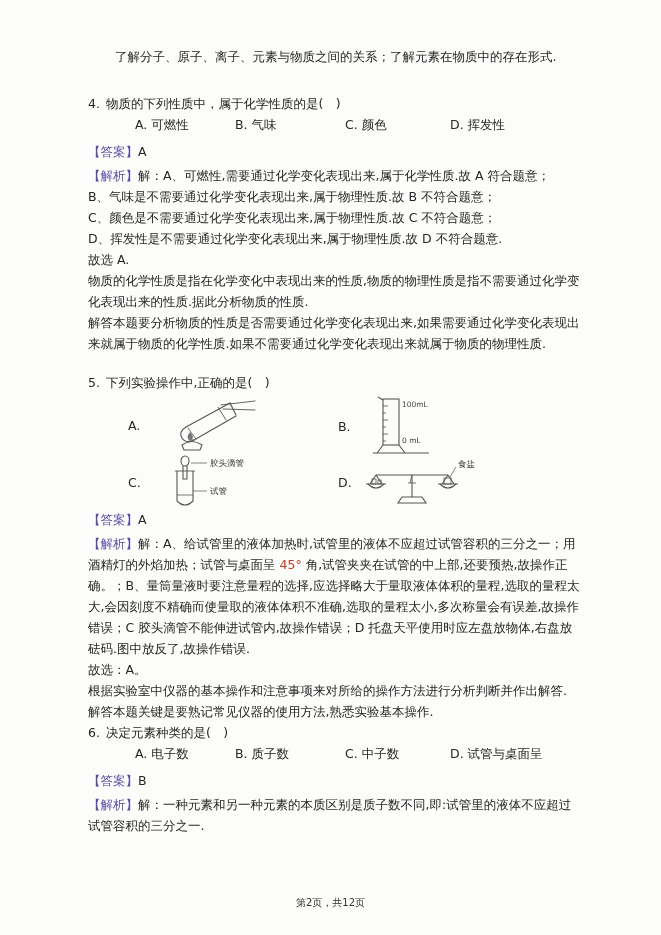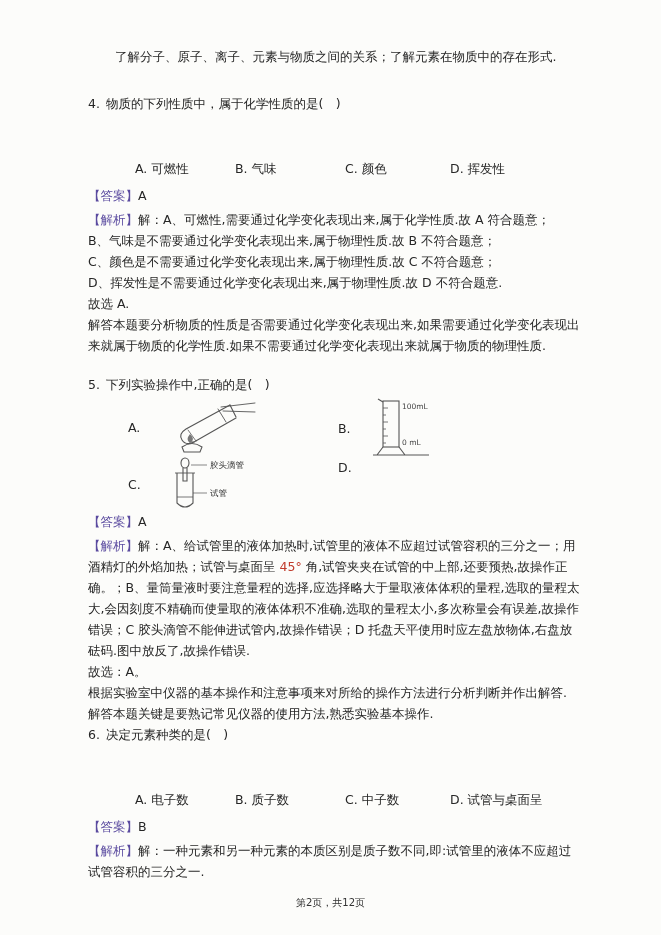--- a/index.html
+++ b/index.html
@@ -16,7 +16,7 @@
   .stem-num { margin-right:6px; }
   .options { padding-left:47px; margin-bottom:6px; }
   .opt { display:inline-block; }
-  .opt-w1 { width:100px; } .opt-w2 { width:110px;margin-top:44px; } .opt-w3 { width:105px; }
+  .opt-w1 { width:100px; } .opt-w2 { width:110px; } .opt-w3 { width:105px; }
   .answer-line { margin-bottom:3px; }
   .accent { color:var(--accent,#5a4a9f); }
   .hl { color:var(--highlight,#c03a2b); }

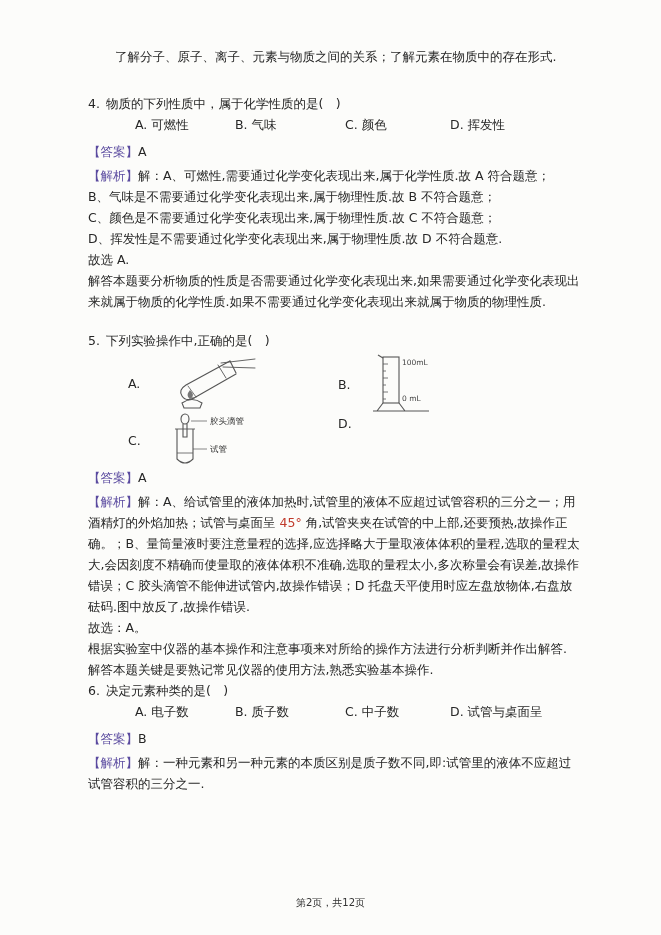--- a/index.html
+++ b/index.html
@@ -49,6 +49,7 @@
     <p>C、颜色是不需要通过化学变化表现出来,属于物理性质.故 C 不符合题意；</p>
     <p>D、挥发性是不需要通过化学变化表现出来,属于物理性质.故 D 不符合题意.</p>
     <p>故选 A.</p>
+    <p>物质的化学性质是指在化学变化中表现出来的性质,物质的物理性质是指不需要通过化学变化表现出来的性质.据此分析物质的性质.</p>
     <p>解答本题要分析物质的性质是否需要通过化学变化表现出来,如果需要通过化学变化表现出来就属于物质的化学性质.如果不需要通过化学变化表现出来就属于物质的物理性质.</p>
   </section>
 

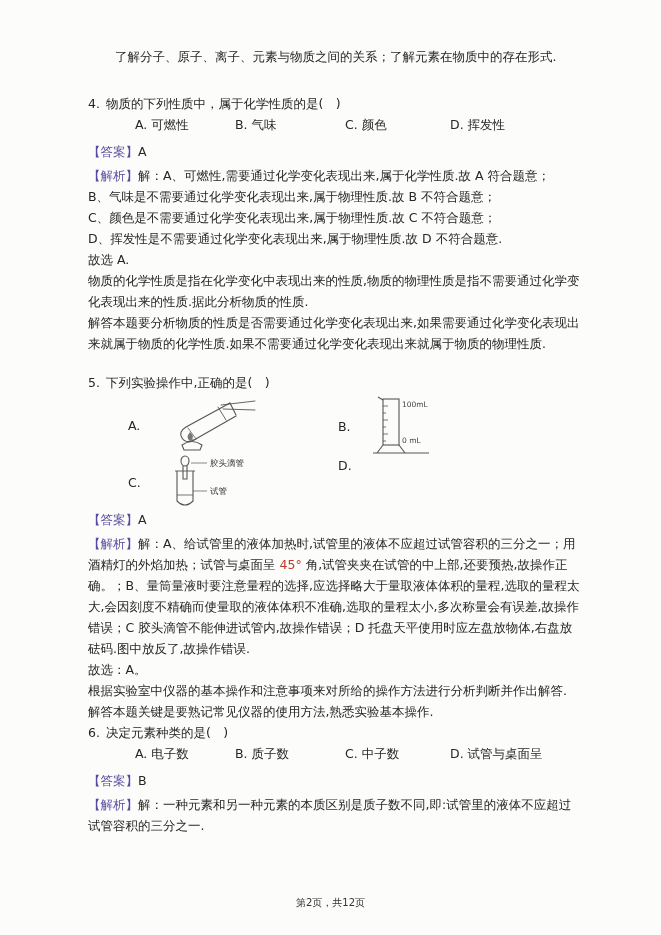--- a/index.html
+++ b/index.html
@@ -112,6 +112,25 @@
 
       <div class="fig fig-d">
         <span>D.</span>
+        <span>
+          <svg width="120" height="54" viewBox="0 0 120 54">
+            <g fill="none" stroke="#555" stroke-width="1.1">
+              <path d="M16 20 H88"></path>
+              <path d="M52 20 V42"></path>
+              <path d="M38 48 h28 l-4 -6 h-20 Z"></path>
+              <path d="M48 28 h8 M52 20 l-2 8" stroke-width="0.8"></path>
+              <path d="M16 20 l-6 9 M16 20 l6 9 M6 29 h20"></path>
+              <path d="M8 29 q8 8 16 0"></path>
+              <path d="M88 20 l-6 9 M88 20 l6 9 M78 29 h20"></path>
+              <path d="M80 29 q8 8 16 0"></path>
+              <rect x="12" y="24" width="4" height="5" stroke-width="0.8"></rect>
+              <rect x="18" y="25" width="3" height="4" stroke-width="0.8"></rect>
+              <rect x="84" y="23" width="7" height="6" stroke-width="0.8"></rect>
+              <path d="M96 12 l-6 10" stroke-width="0.7"></path>
+            </g>
+            <text x="98" y="12" font-size="8.5" fill="#333">食盐</text>
+          </svg>
+        </span>
       </div>
 
     </div>

